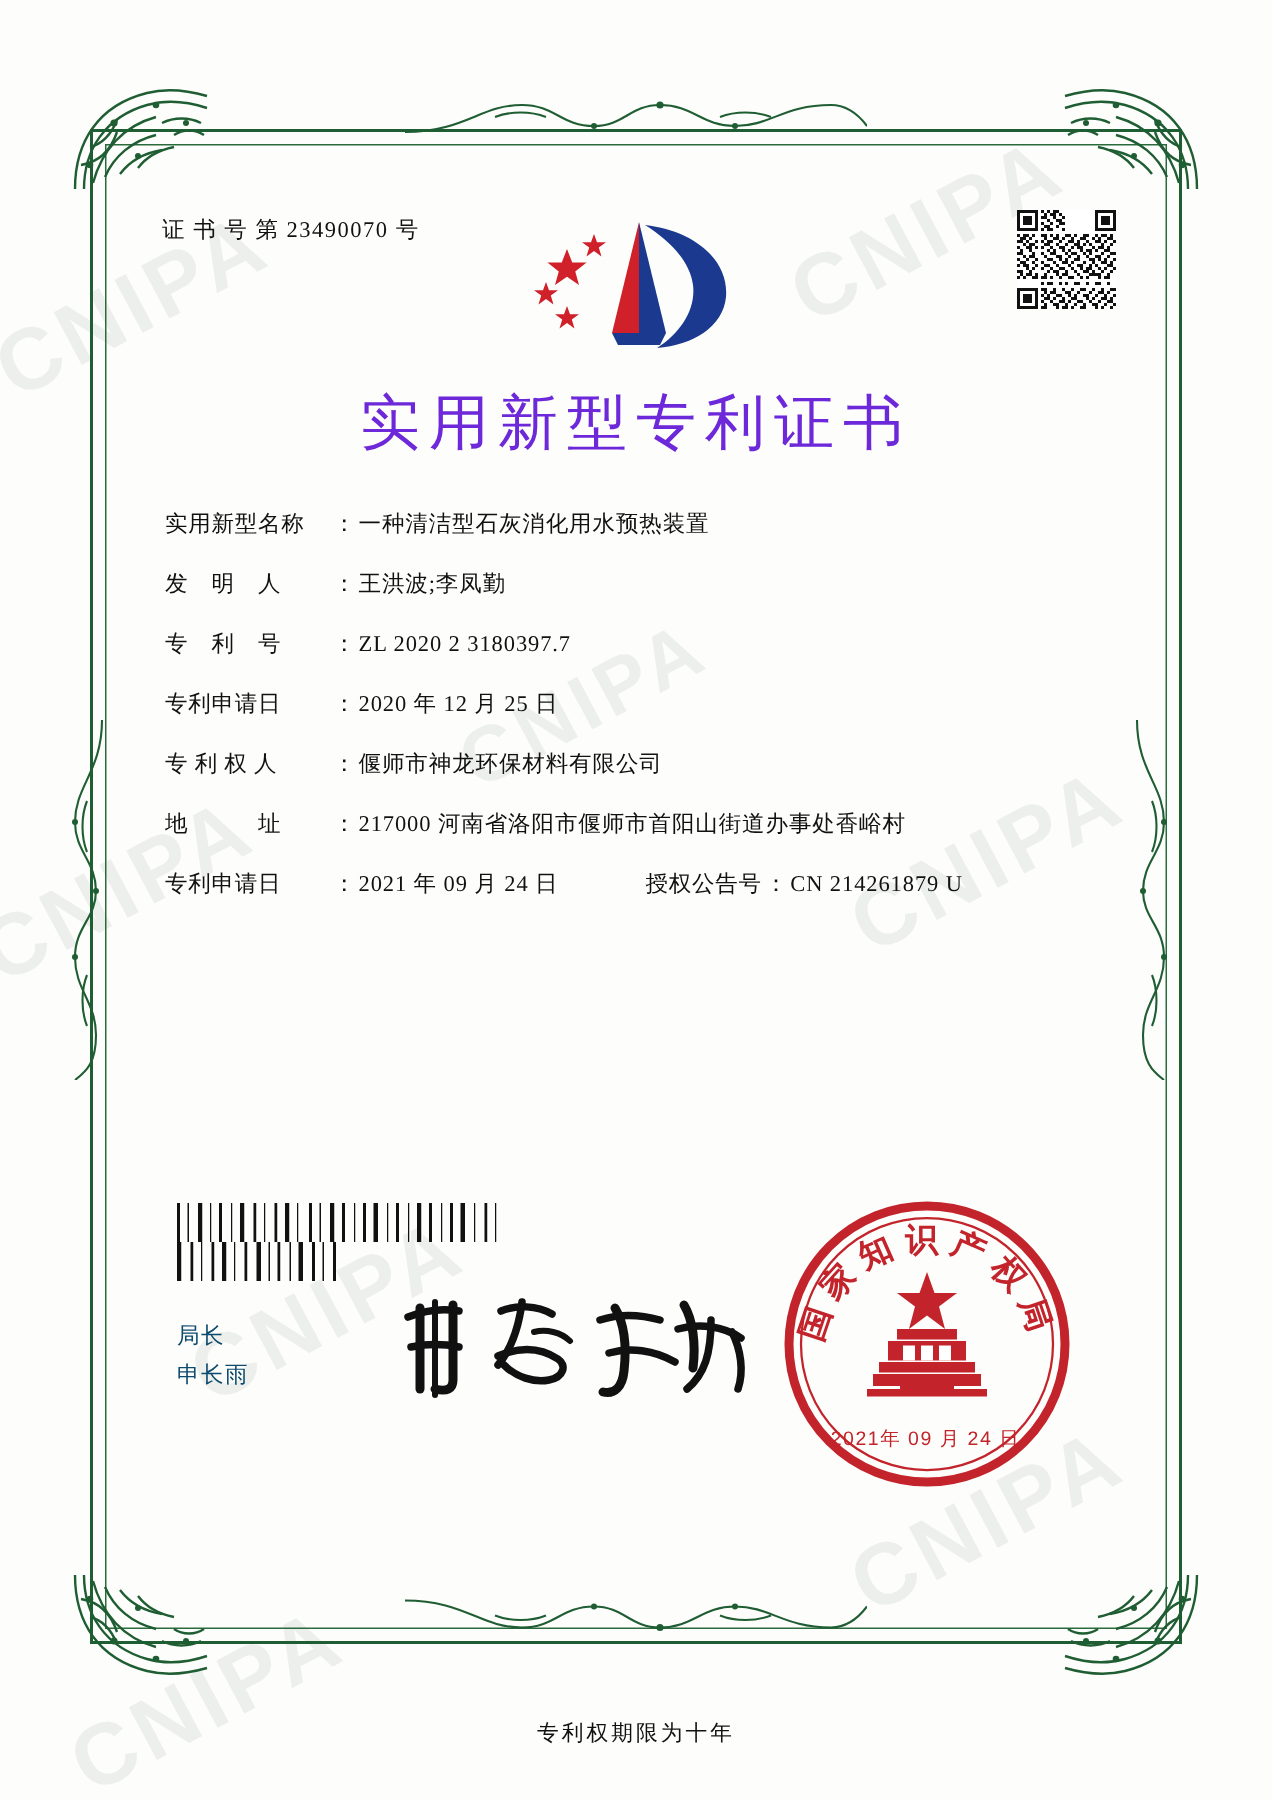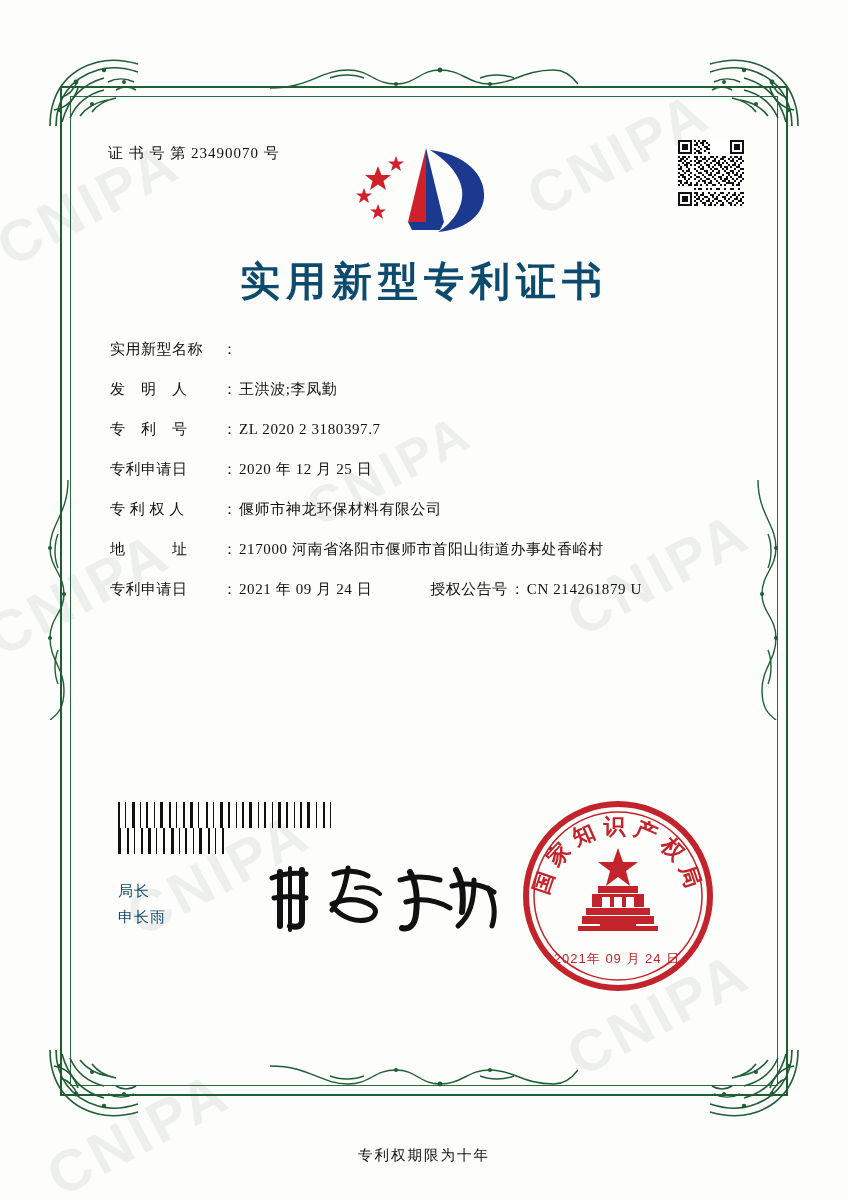--- a/index.html
+++ b/index.html
@@ -119,9 +119,9 @@
     top: 158px;
     text-align: center;
     font-size: 40px;
-    font-weight: bold;
+    font-weight: normal;
     letter-spacing: 6px;
-    color: #0c4a6e;
+    color: #6d28d9;
     font-family: "Liberation Serif", "DejaVu Serif", serif;
   }
 

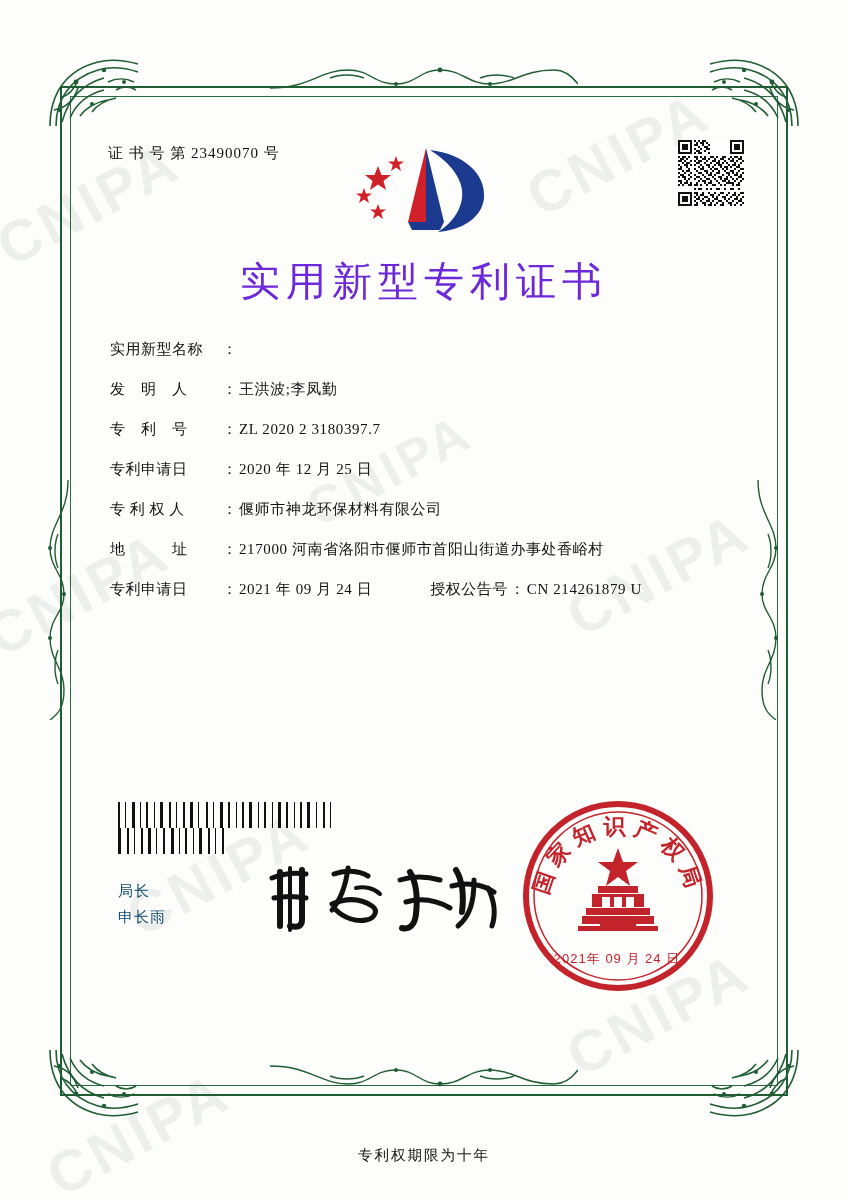--- a/index.html
+++ b/index.html
@@ -703,6 +703,7 @@
       <div class="field-row">
         <span class="field-label">实用新型名称</span>
         <span class="field-colon">：</span>
+        <span class="field-value">一种清洁型石灰消化用水预热装置</span>
       </div>
       <div class="field-row">
         <span class="field-label">发　明　人</span>

